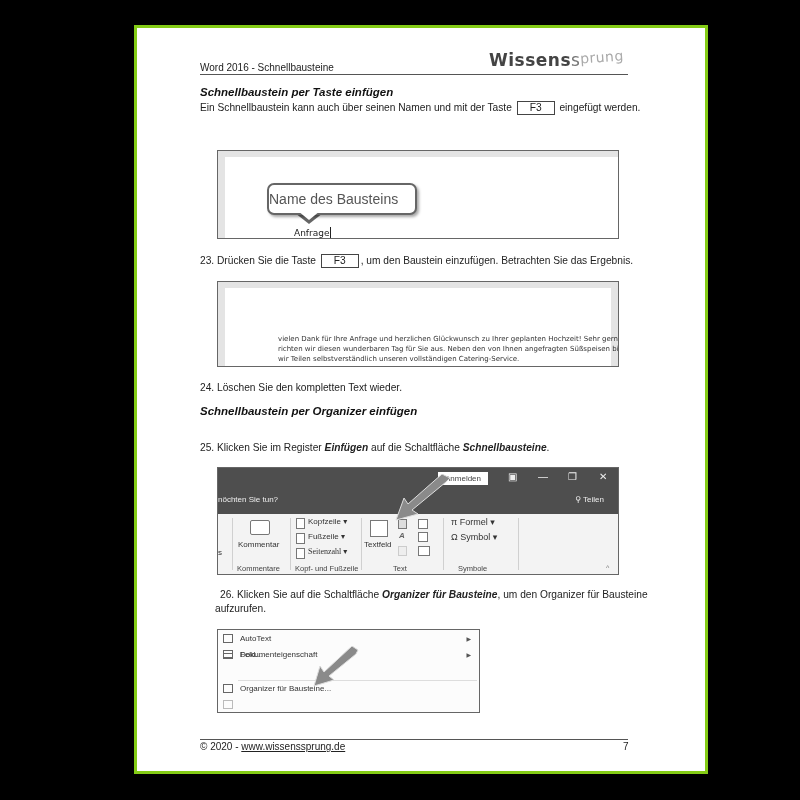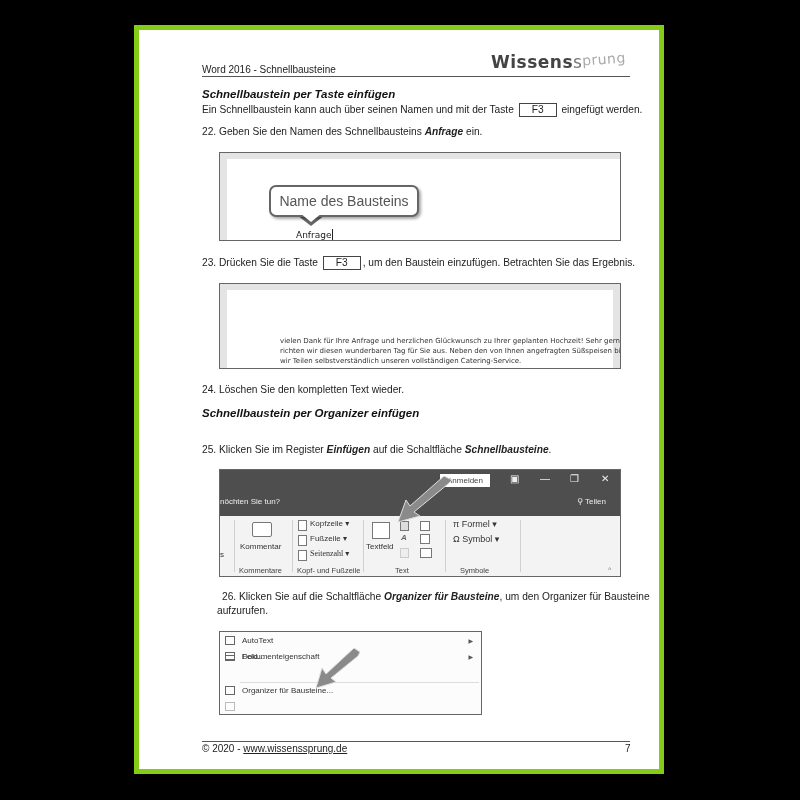--- a/index.html
+++ b/index.html
@@ -4,7 +4,7 @@
 <style>
   html, body { margin:0; padding:0; }
   body { width:800px; height:800px; background:#000; position:relative; overflow:hidden; font-family:"Liberation Sans", sans-serif; color:#1a1a1a; }
-  .page { position:absolute; left:134px; top:25px; width:530px; height:749px; background:#fff; border:5px solid #84cc16; box-sizing:border-box; }
+  .page { position:absolute; left:134px; top:25px; width:574px; height:749px; background:#fff; border:3px solid #84cc16; box-sizing:border-box; }
   .abs { position:absolute; }
   .hdr-title { left:63px; top:34px; font-size:10px; color:#222; }
   .logo { left:352px; top:22px; font-size:17px; color:#444; letter-spacing:0.5px; font-weight:bold; font-family:"DejaVu Sans", sans-serif; }

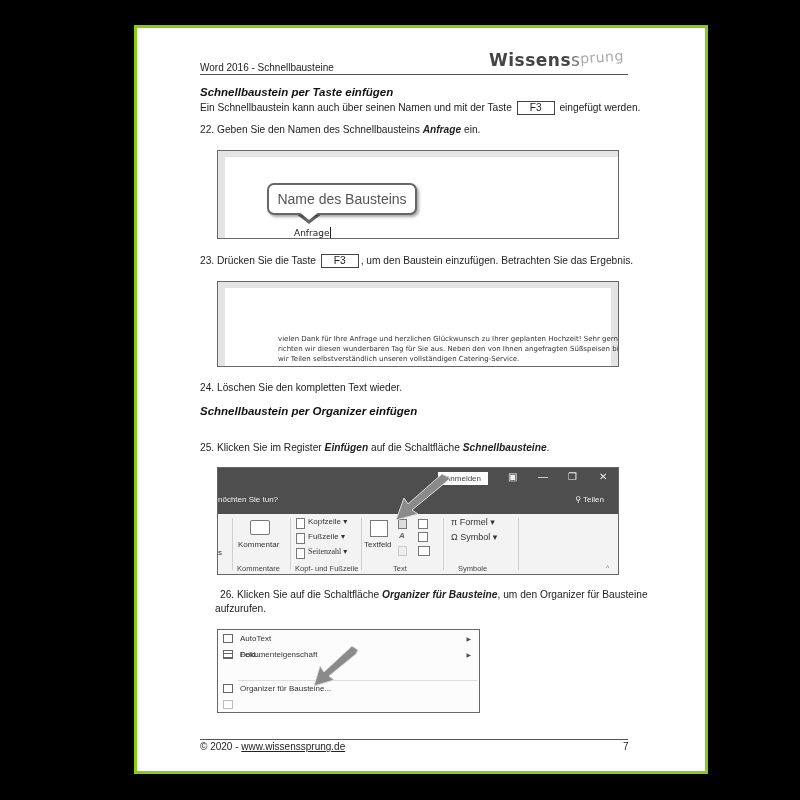--- a/index.html
+++ b/index.html
@@ -68,12 +68,6 @@
     <span>eingefügt werden.</span>
   </div>
 
-  <div class="abs p" style="left:63px;top:96px;">
-    <span>22.</span>
-    <span>Geben Sie den Namen des Schnellbausteins</span>
-    <span class="bi">Anfrage</span>
-    <span>ein.</span>
-  </div>
 
   <div class="shot" style="left:80px;top:122px;width:402px;height:89px;">
     <div class="s1-bg"></div>

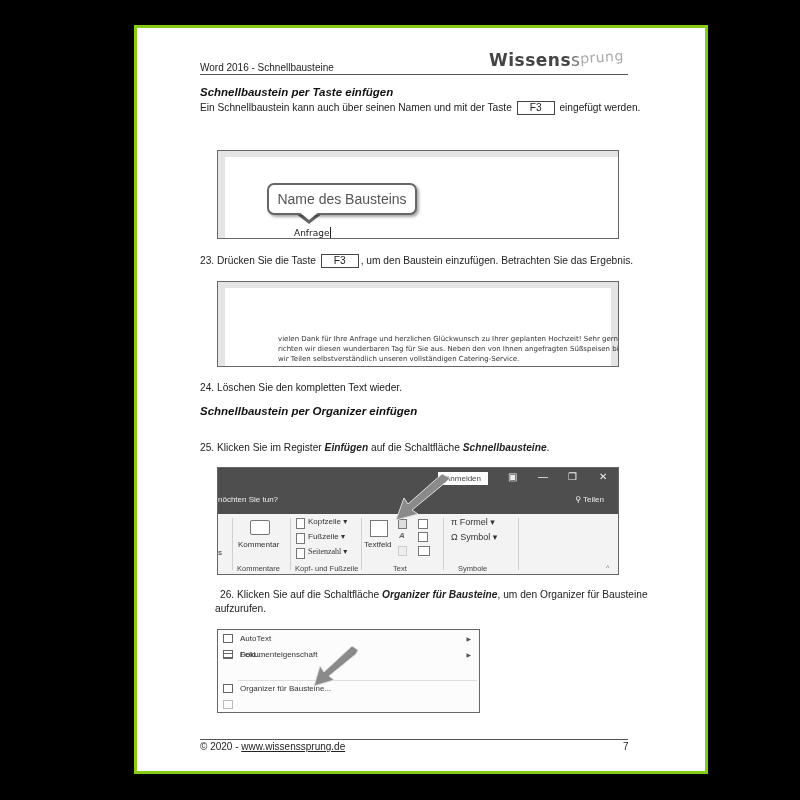--- a/index.html
+++ b/index.html
@@ -19,7 +19,7 @@
   
   .s1-bg { position:absolute; left:0; top:0; right:0; bottom:0; background:#e4e4e4; }
   .s1-doc { position:absolute; left:7px; top:6px; right:0; bottom:0; background:#fff; }
-  .bubble { position:absolute; left:42px; top:26px; width:146px; height:28px; border:2px solid #666; border-radius:7px; background:#fff; box-shadow:2px 2px 3px rgba(0,0,0,0.35); font-size:14px; color:#555; line-height:28px; text-align:center; }
+  .bubble { position:absolute; left:42px; top:26px; width:146px; height:28px; border:2px solid #666; border-radius:7px; background:#fff; box-shadow:2px 2px 3px rgba(0,0,0,0.35); font-size:14px; color:#555; line-height:28px; }
   .bubble-tail { position:absolute; left:70px; top:56px; width:0; height:0; border-left:14px solid transparent; border-right:14px solid transparent; border-top:11px solid #666; }
   .bubble-tail-in { position:absolute; left:73px; top:54px; width:0; height:0; border-left:11px solid transparent; border-right:11px solid transparent; border-top:9px solid #fff; }
   .anfrage { position:absolute; left:69px; top:70px; font-size:9px; color:#222; font-family:"DejaVu Sans", sans-serif; }

